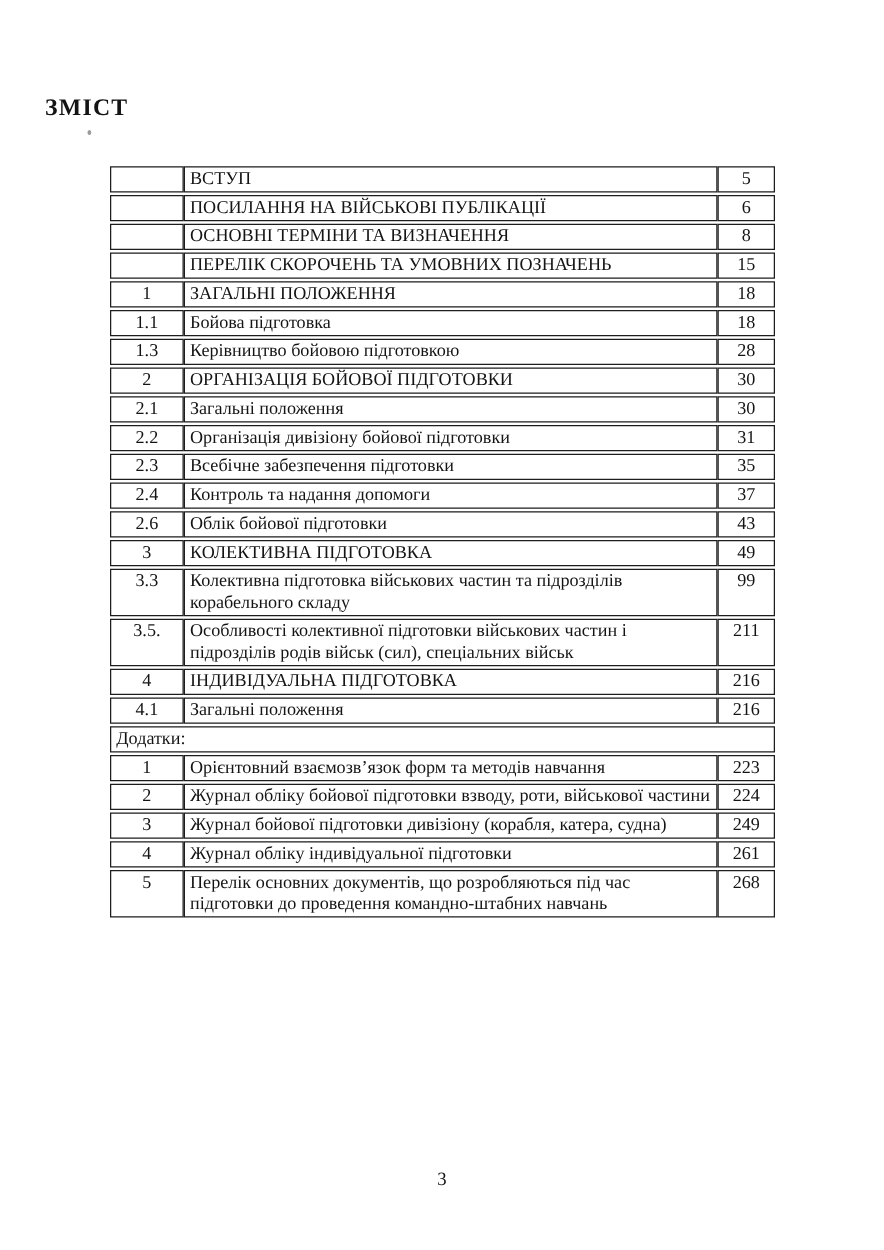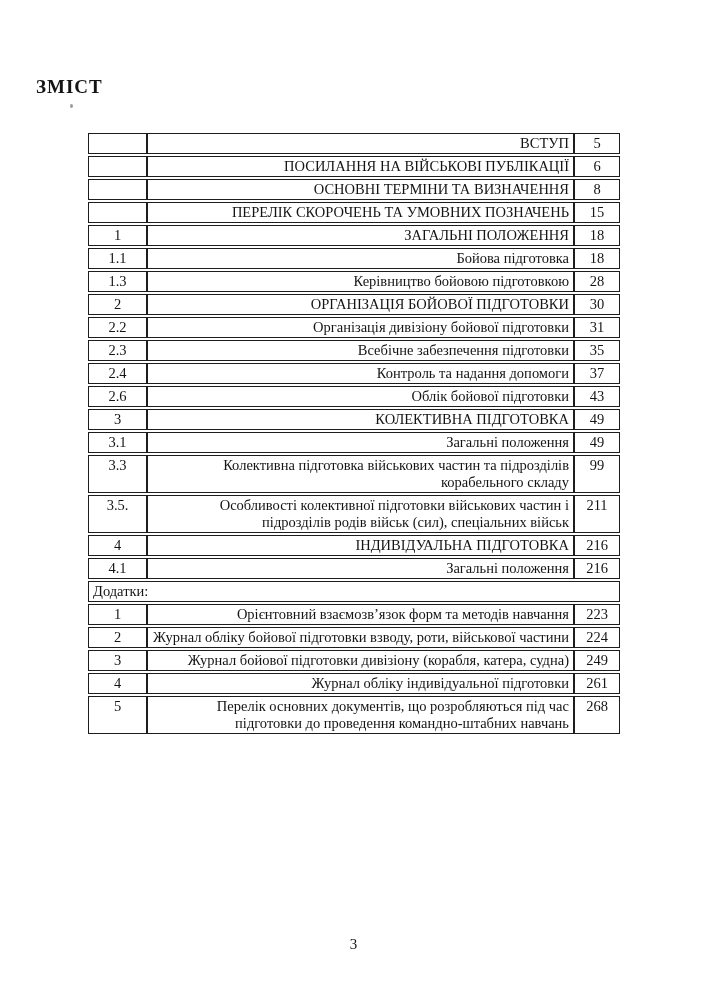--- a/index.html
+++ b/index.html
@@ -61,7 +61,6 @@
   td.c-title {
     padding-left: 8px;
     padding-right: 6px;
-    text-align: right;
   }
   td.c-page {
     width: 36px;

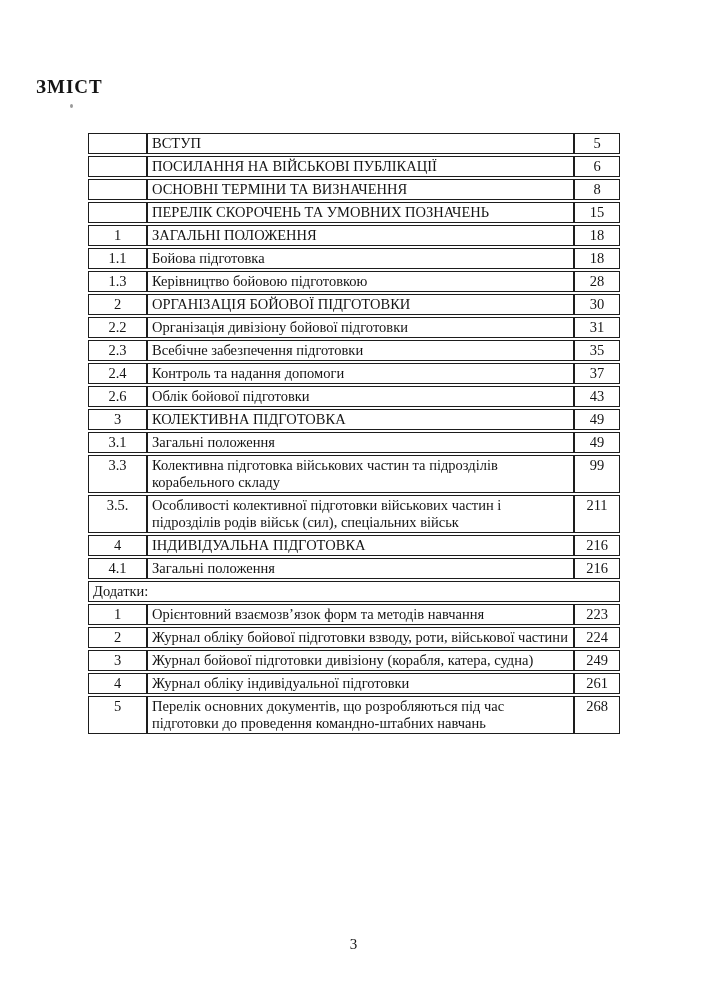--- a/index.html
+++ b/index.html
@@ -129,6 +129,11 @@
           <td class="c-page">30</td>
         </tr>
         <tr>
+          <td class="c-num">2.1</td>
+          <td class="c-title">Загальні положення</td>
+          <td class="c-page">30</td>
+        </tr>
+        <tr>
           <td class="c-num">2.2</td>
           <td class="c-title">Організація дивізіону бойової підготовки</td>
           <td class="c-page">31</td>

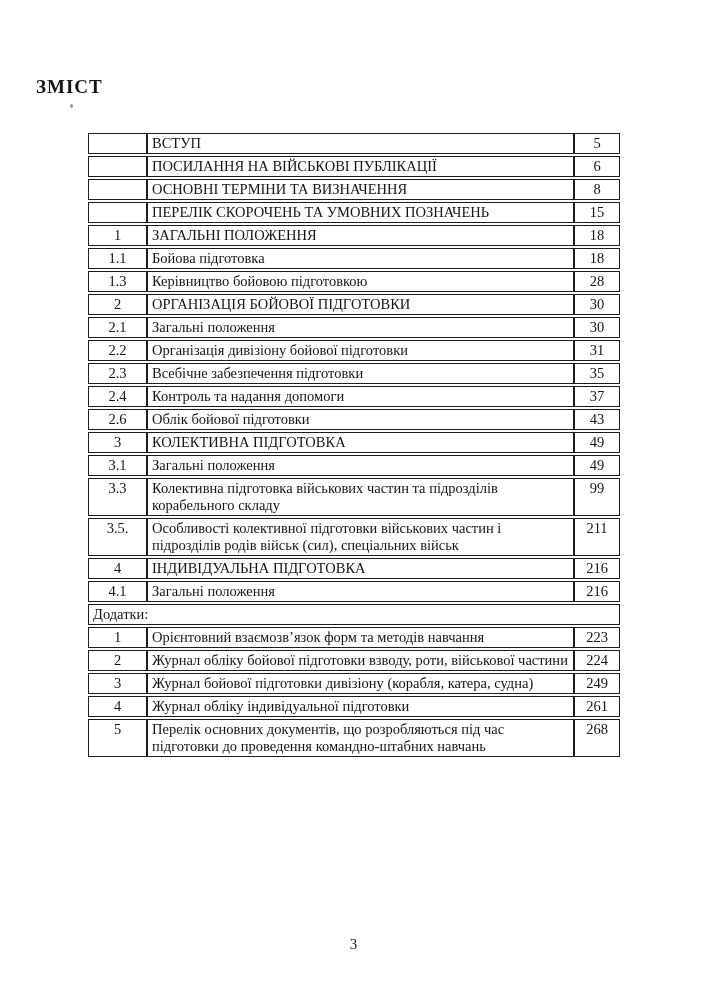--- a/index.html
+++ b/index.html
@@ -159,11 +159,6 @@
           <td class="c-page">49</td>
         </tr>
         <tr>
-          <td class="c-num">3.1</td>
-          <td class="c-title">Загальні положення</td>
-          <td class="c-page">49</td>
-        </tr>
-        <tr>
           <td class="c-num">3.3</td>
           <td class="c-title">Колективна підготовка військових частин та підрозділів корабельного складу</td>
           <td class="c-page">99</td>

